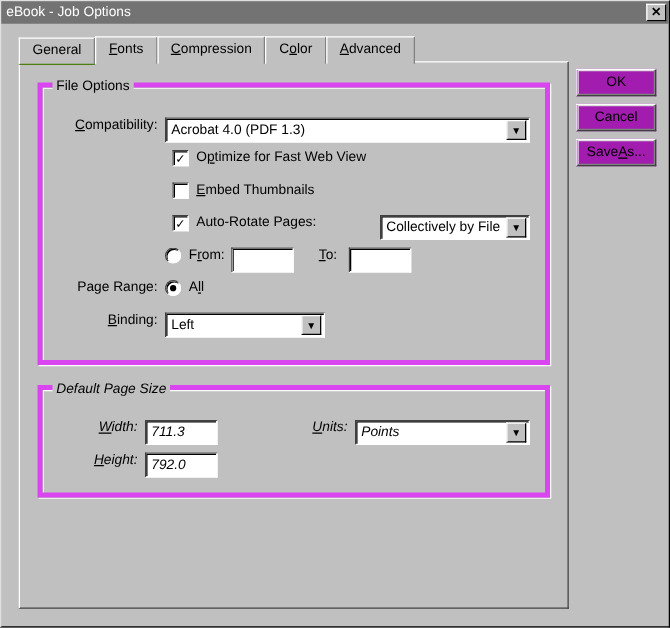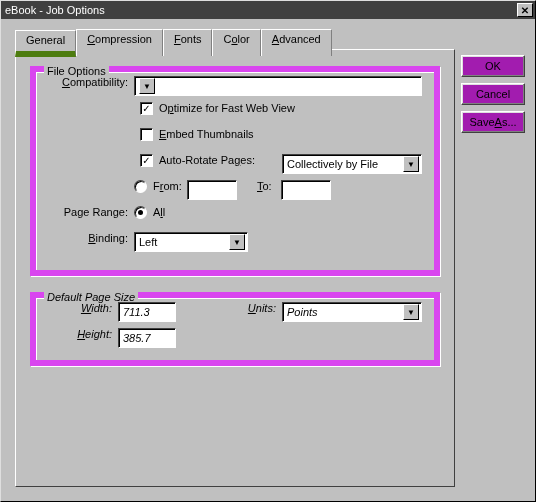--- a/index.html
+++ b/index.html
@@ -22,7 +22,7 @@
     position: relative;
   }
   .titlebar {
-    background: #404040;
+    background: #737373;
     color: #fff;
     height: 18px;
     display: flex;

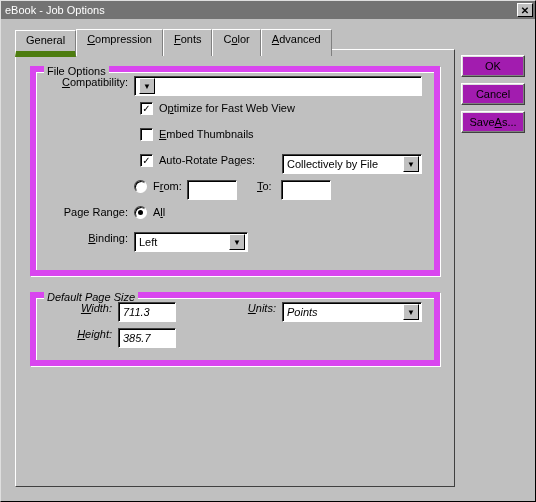--- a/index.html
+++ b/index.html
@@ -62,7 +62,7 @@
     position:relative;
   }
   .tab.active {
-    border-bottom:6px solid #4d7c0f;
+    border-bottom:1px solid #4d7c0f;
     top:1px;
     padding-bottom:5px;
     z-index:3;

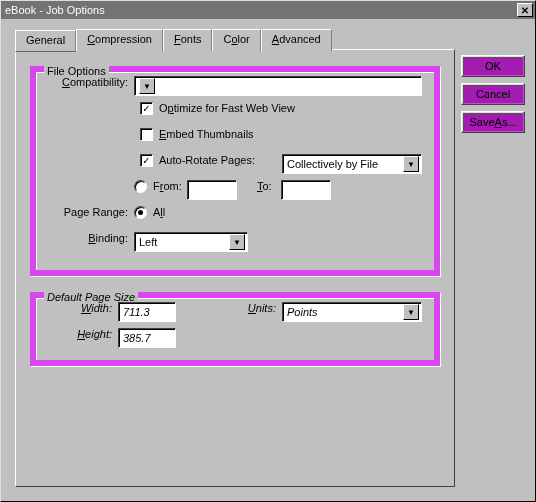--- a/index.html
+++ b/index.html
@@ -160,8 +160,8 @@
 
     <div class="tabs">
       <div class="tab active"><span>General</span></div>
+      <div class="tab"><span class="u">F</span>onts</div>
       <div class="tab"><span class="u">C</span>ompression</div>
-      <div class="tab"><span class="u">F</span>onts</div>
       <div class="tab">C<span class="u">o</span>lor</div>
       <div class="tab"><span class="u">A</span>dvanced</div>
     </div>

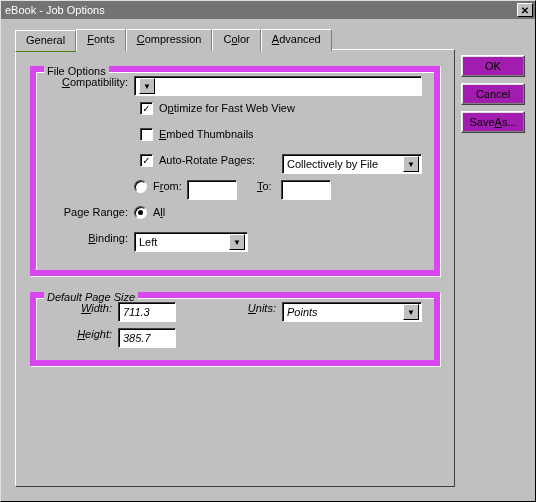--- a/index.html
+++ b/index.html
@@ -93,10 +93,10 @@
     display:flex;align-items:center;justify-content:center;
   }
   .groupbox {
-    border:6px solid #d946ef;
+    border:4px solid #d946ef;
     box-shadow: 1px 1px 0 #fff inset, 1px 1px 0 #fff;
     position:relative;
-    padding: 4px 12px 12px 12px;
+    padding: 24px 12px 12px 12px;
     margin-bottom: 16px;
   }
   .groupbox .legend {

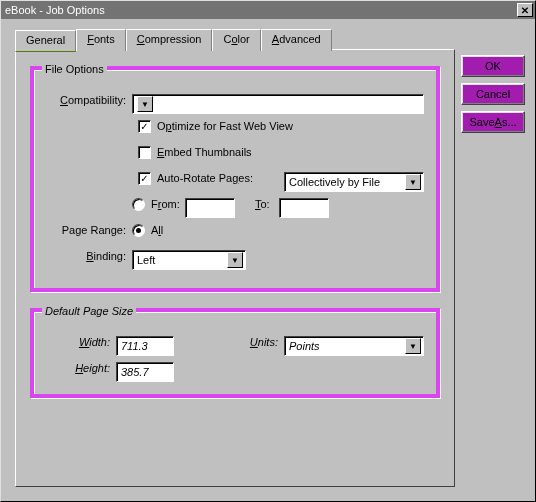--- a/index.html
+++ b/index.html
@@ -184,6 +184,7 @@
         <div class="row">
           <div class="lbl-right"><span class="u">C</span>ompatibility:</div>
           <div class="select sel-wide">
+            <span>Acrobat 4.0 (PDF 1.3)</span>
             <div class="dd">▼</div>
           </div>
         </div>

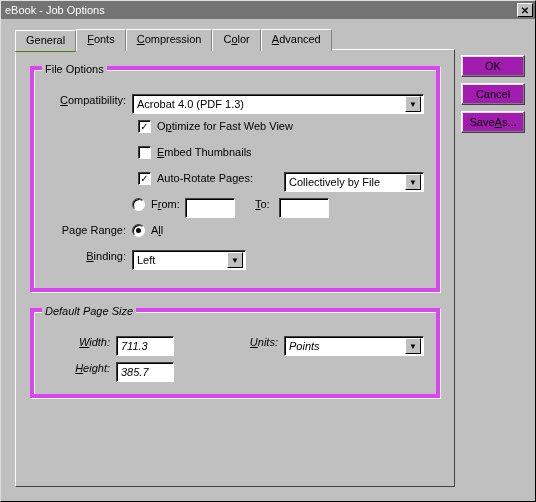--- a/index.html
+++ b/index.html
@@ -201,7 +201,7 @@
           <span class="chk">✓</span>
           <span style="width:120px;">Auto-Rotate Pa<span class="u">g</span>es:</span>
           <div style="flex:1"></div>
-          <div class="select" style="width:140px;">
+          <div class="select" style="width:120px;">
             <span>Collectively by File</span>
             <div class="dd">▼</div>
           </div>

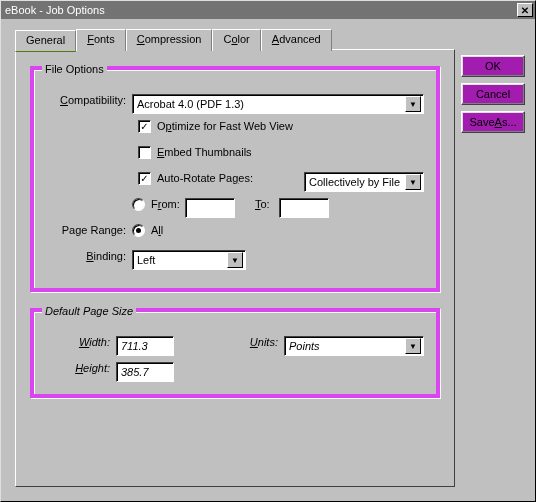--- a/index.html
+++ b/index.html
@@ -230,7 +230,7 @@
 
         <div class="row">
           <div class="lbl-right"><span class="u">B</span>inding:</div>
-          <div class="select" style="width:114px;">
+          <div class="select" style="width:128px;">
             <span>Left</span>
             <div class="dd">▼</div>
           </div>

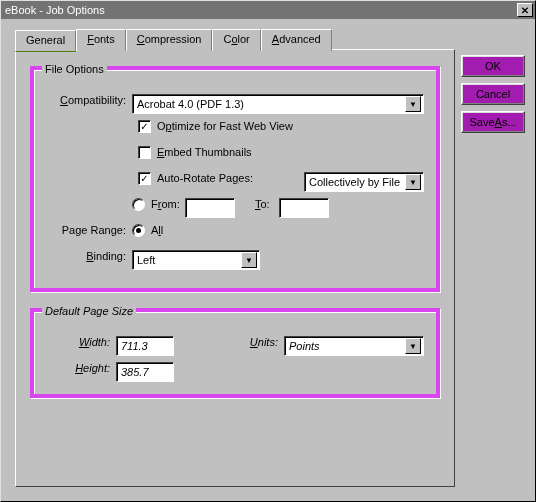--- a/index.html
+++ b/index.html
@@ -255,7 +255,7 @@
         <div class="row" style="margin-bottom:0;">
           <div class="lbl-right2"><span class="u">H</span>eight:</div>
           <div class="input md">
-              <span>385.7</span>
+              <span>792.0</span>
             </div>
         </div>
       </div>

